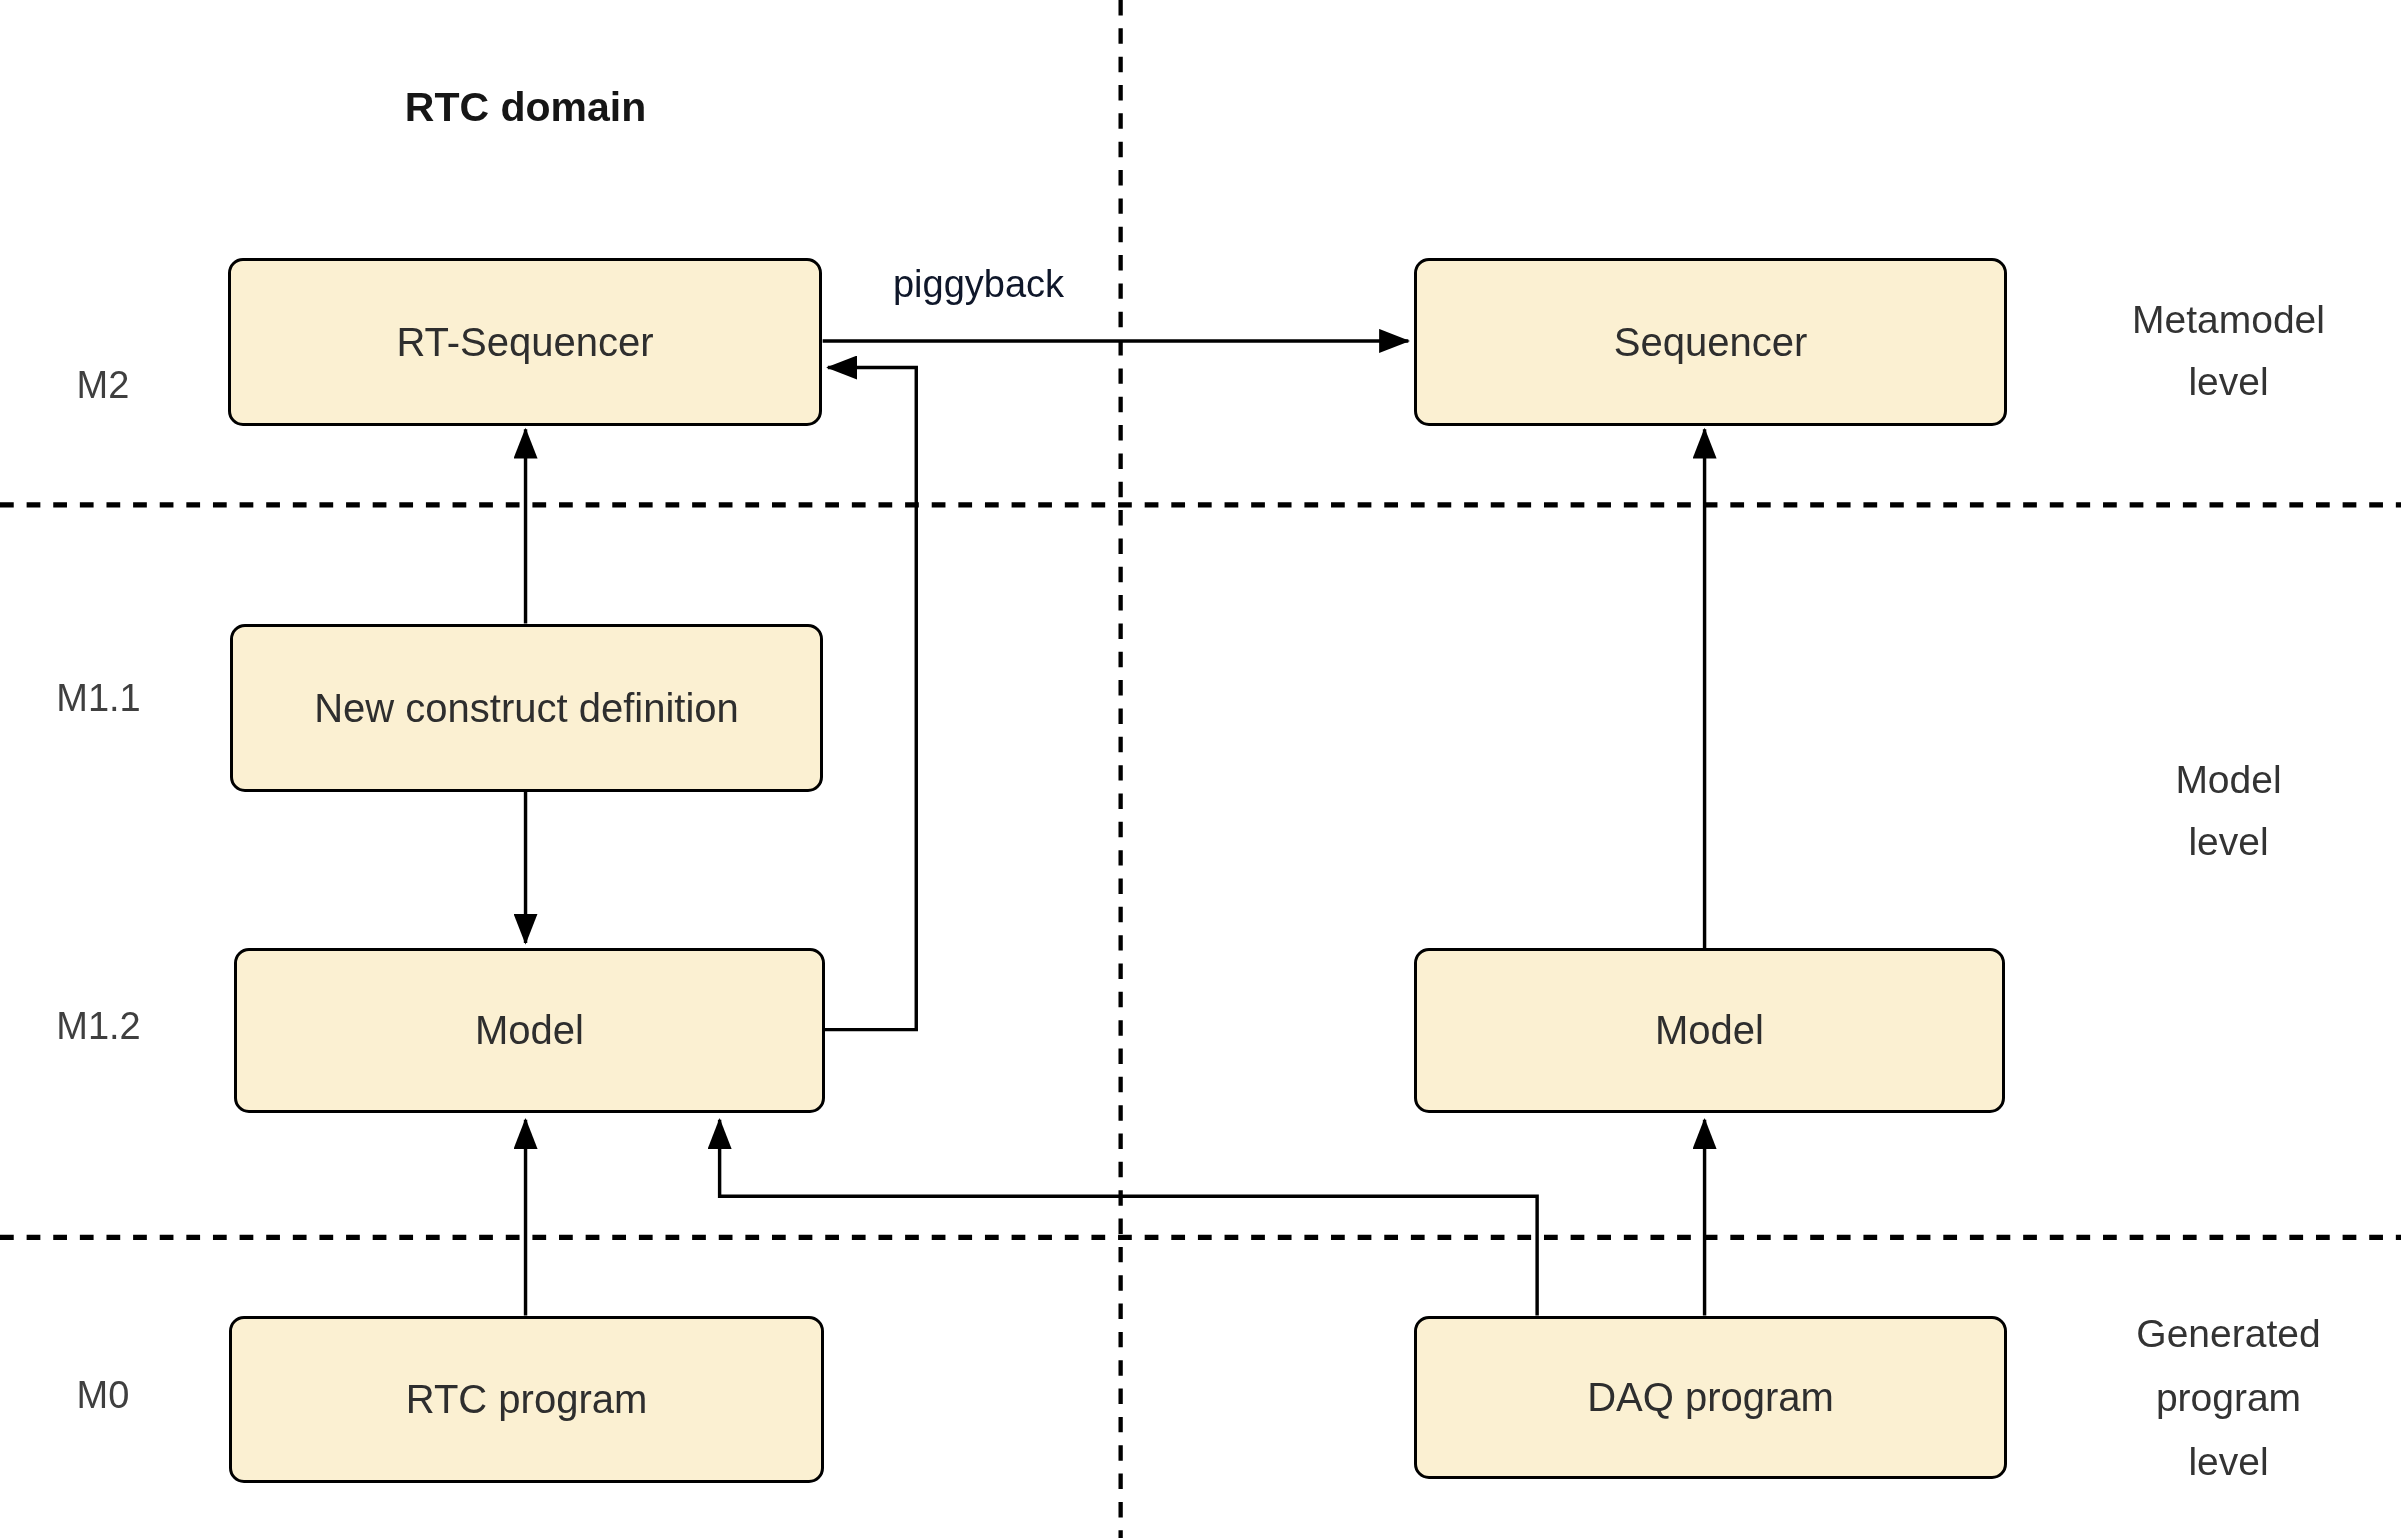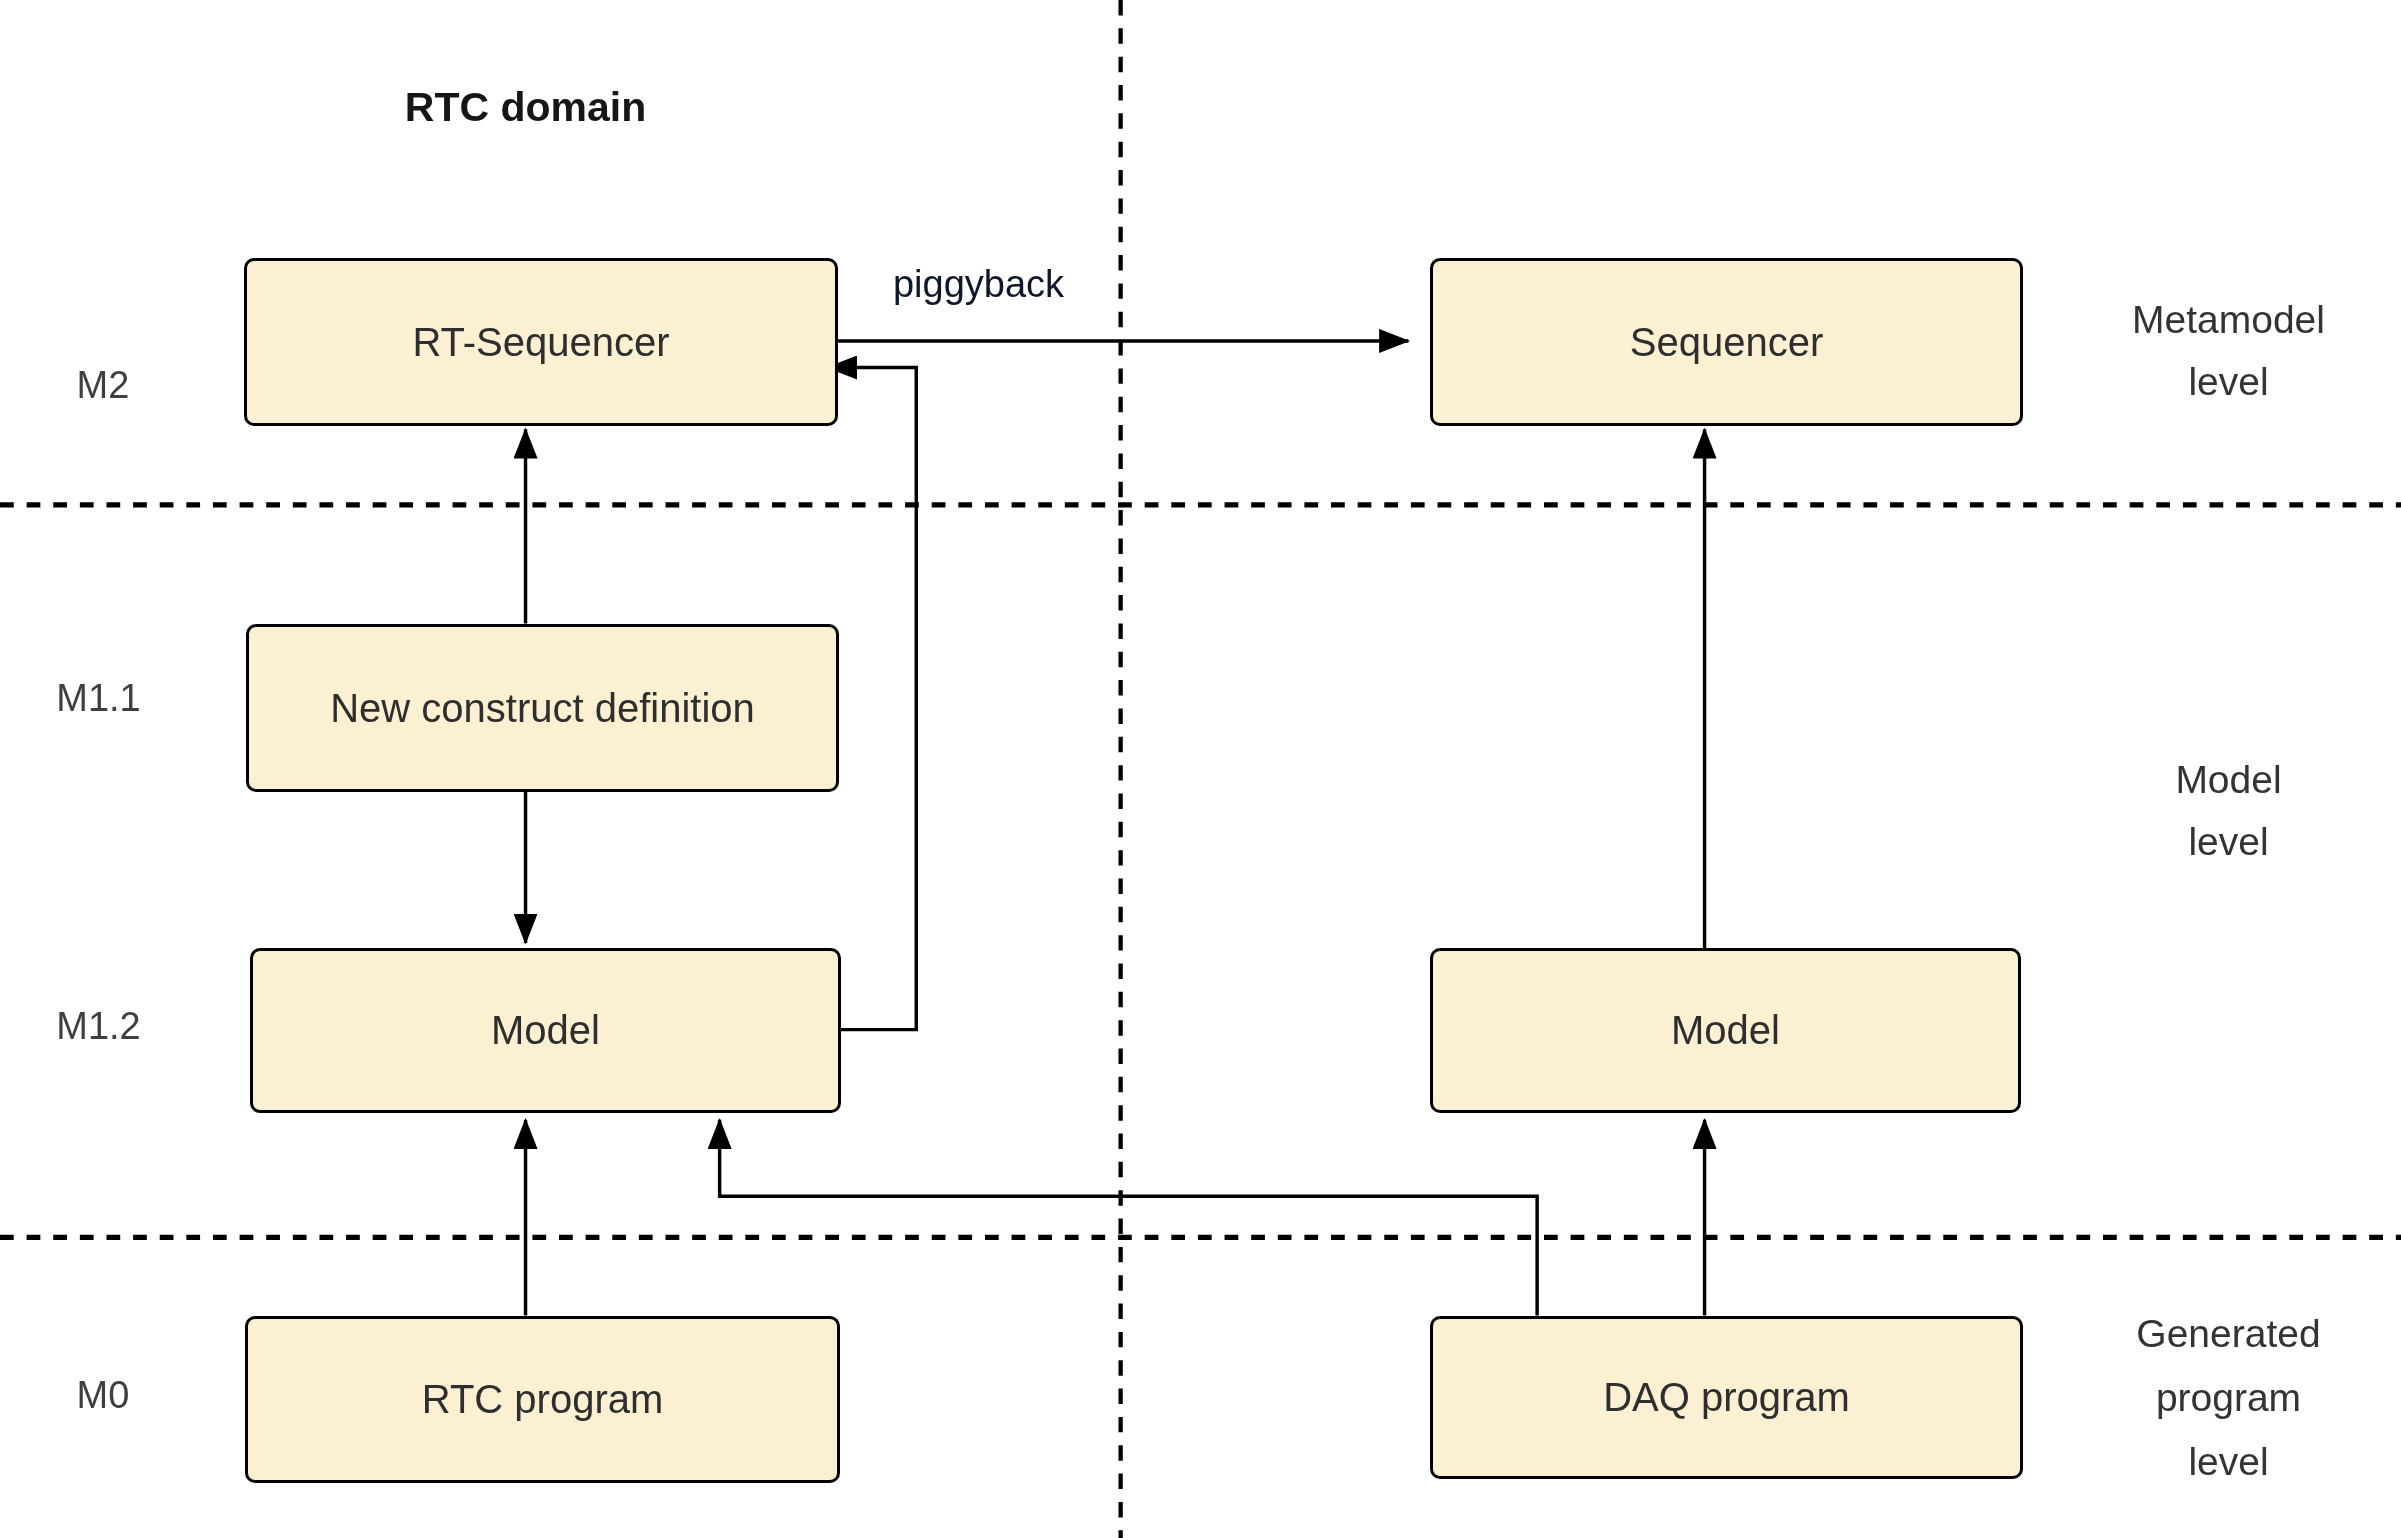--- a/index.html
+++ b/index.html
@@ -26,14 +26,13 @@
     box-sizing: border-box;
     background: var(--box-fill, #FBF0D2);
     border: 3.4px solid var(--box-border, #000000);
-    border-radius: 10px;
+    border-radius: 15px;
     display: flex;
     align-items: center;
     justify-content: center;
     font-size: 40px;
     color: var(--text, #2e2e2e);
     text-align: center;
-    margin-left: 16px;
   }
   .domain-title {
     position: absolute;

